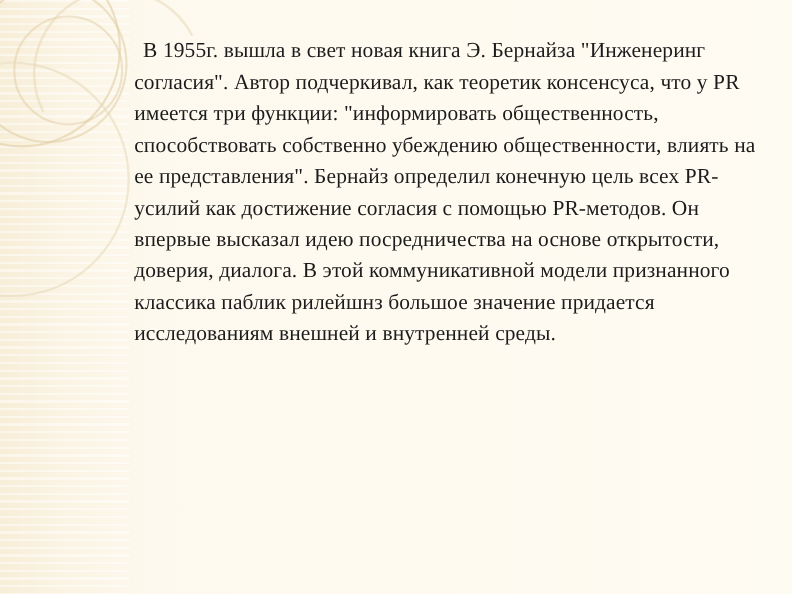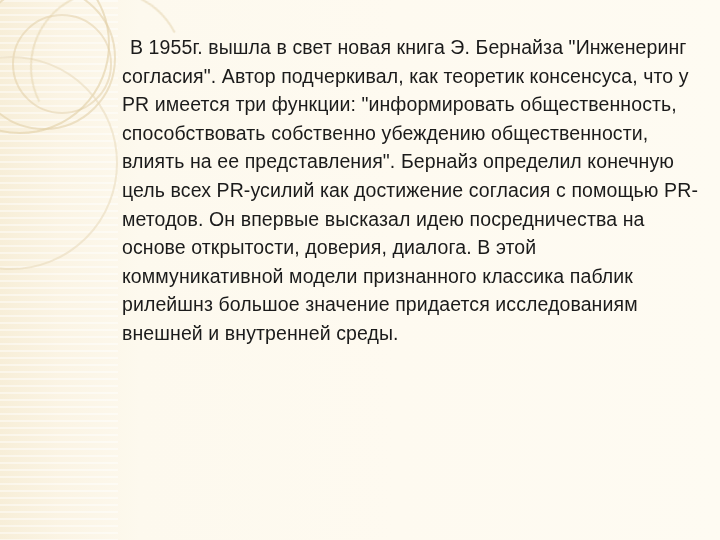--- a/index.html
+++ b/index.html
@@ -66,7 +66,7 @@
     top: 33px;
     width: 580px;
     color: #1b1b1b;
-    font-family: Liberation Sans, sans-serif;
+    font-family: Liberation Serif, serif;
     font-size: 19.5px;
     line-height: 28.6px;
     text-align: left;

